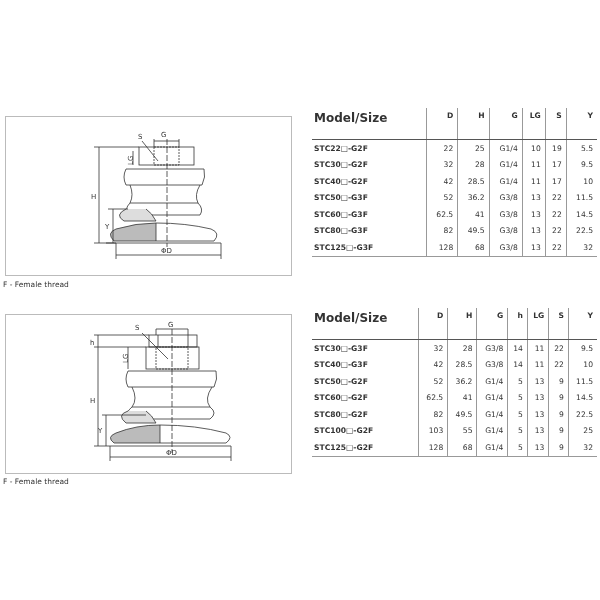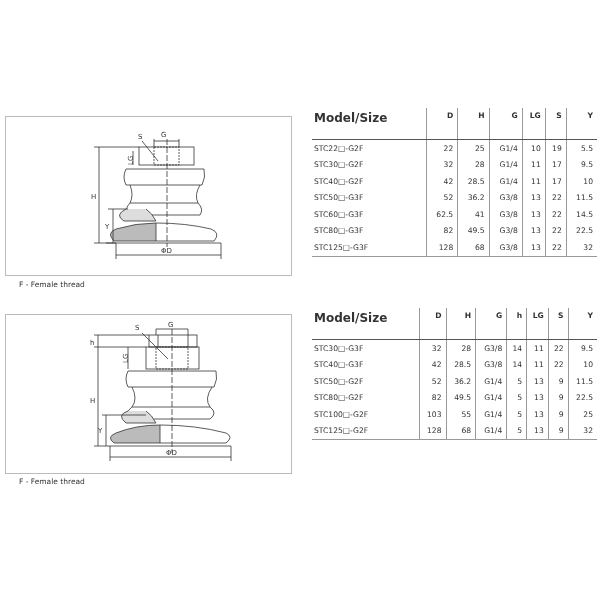--- a/index.html
+++ b/index.html
@@ -12,7 +12,7 @@
   table.spec th:first-child{text-align:left;padding-left:2px;font-size:12px;}
   table.spec th:last-child{border-right:none;}
   table.spec td{text-align:right;padding:0 4px 0 0;height:16.5px;border-right:1px solid #999;}
-  table.spec td:first-child{text-align:left;padding-left:2px;font-weight:normal;}
+  table.spec td:first-child{text-align:left;padding-left:2px;font-weight:bold;}
   table.spec td:last-child{border-right:none;}
   table.spec tr:last-child td{border-bottom:1px solid #999;margin-left:43px;}
   .dim{font-size:7px;font-family:"DejaVu Sans",sans-serif;fill:#333;}

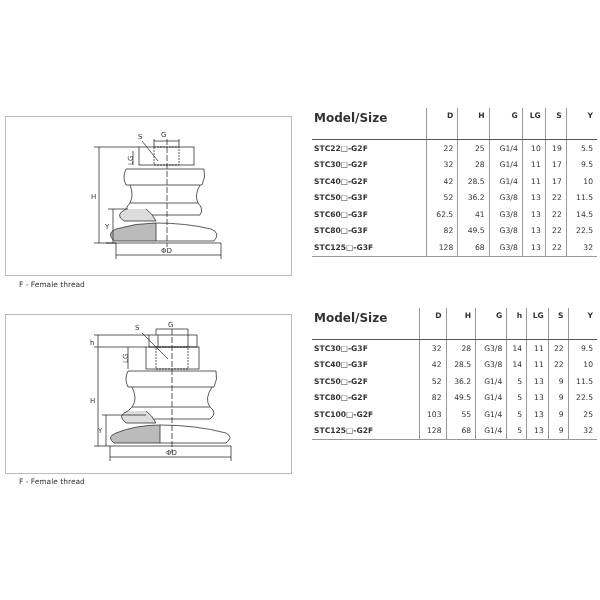--- a/index.html
+++ b/index.html
@@ -6,7 +6,7 @@
   body{width:600px;height:600px;position:relative;overflow:hidden;font-family:"DejaVu Sans","Liberation Sans",sans-serif;color:#333;}
   .panel{position:absolute;left:5px;width:285px;border:1px solid #bbb;background:#fff;}
   .panel svg{position:absolute;left:0;top:0;}
-  .caption{position:absolute;left:19px;font-size:7.5px;color:#333;}
+  .caption{position:absolute;left:3px;font-size:7.5px;color:#333;}
   table.spec{position:absolute;left:312px;width:285px;border-collapse:collapse;font-size:7.6px;color:#333;}
   table.spec th{font-weight:bold;font-size:7.6px;text-align:right;vertical-align:top;padding:3px 4px 0 0;height:28px;border-bottom:1px solid #555;border-right:1px solid #999;}
   table.spec th:first-child{text-align:left;padding-left:2px;font-size:12px;}

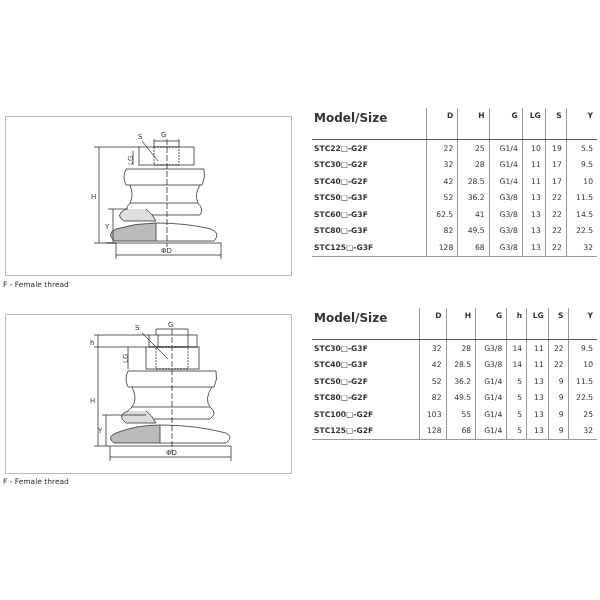--- a/index.html
+++ b/index.html
@@ -231,6 +231,16 @@
         <td>11.5</td>
       </tr>
     <tr>
+        <td>STC60□-G2F</td>
+        <td>62.5</td>
+        <td>41</td>
+        <td>G1/4</td>
+        <td>5</td>
+        <td>13</td>
+        <td>9</td>
+        <td>14.5</td>
+      </tr>
+    <tr>
         <td>STC80□-G2F</td>
         <td>82</td>
         <td>49.5</td>

